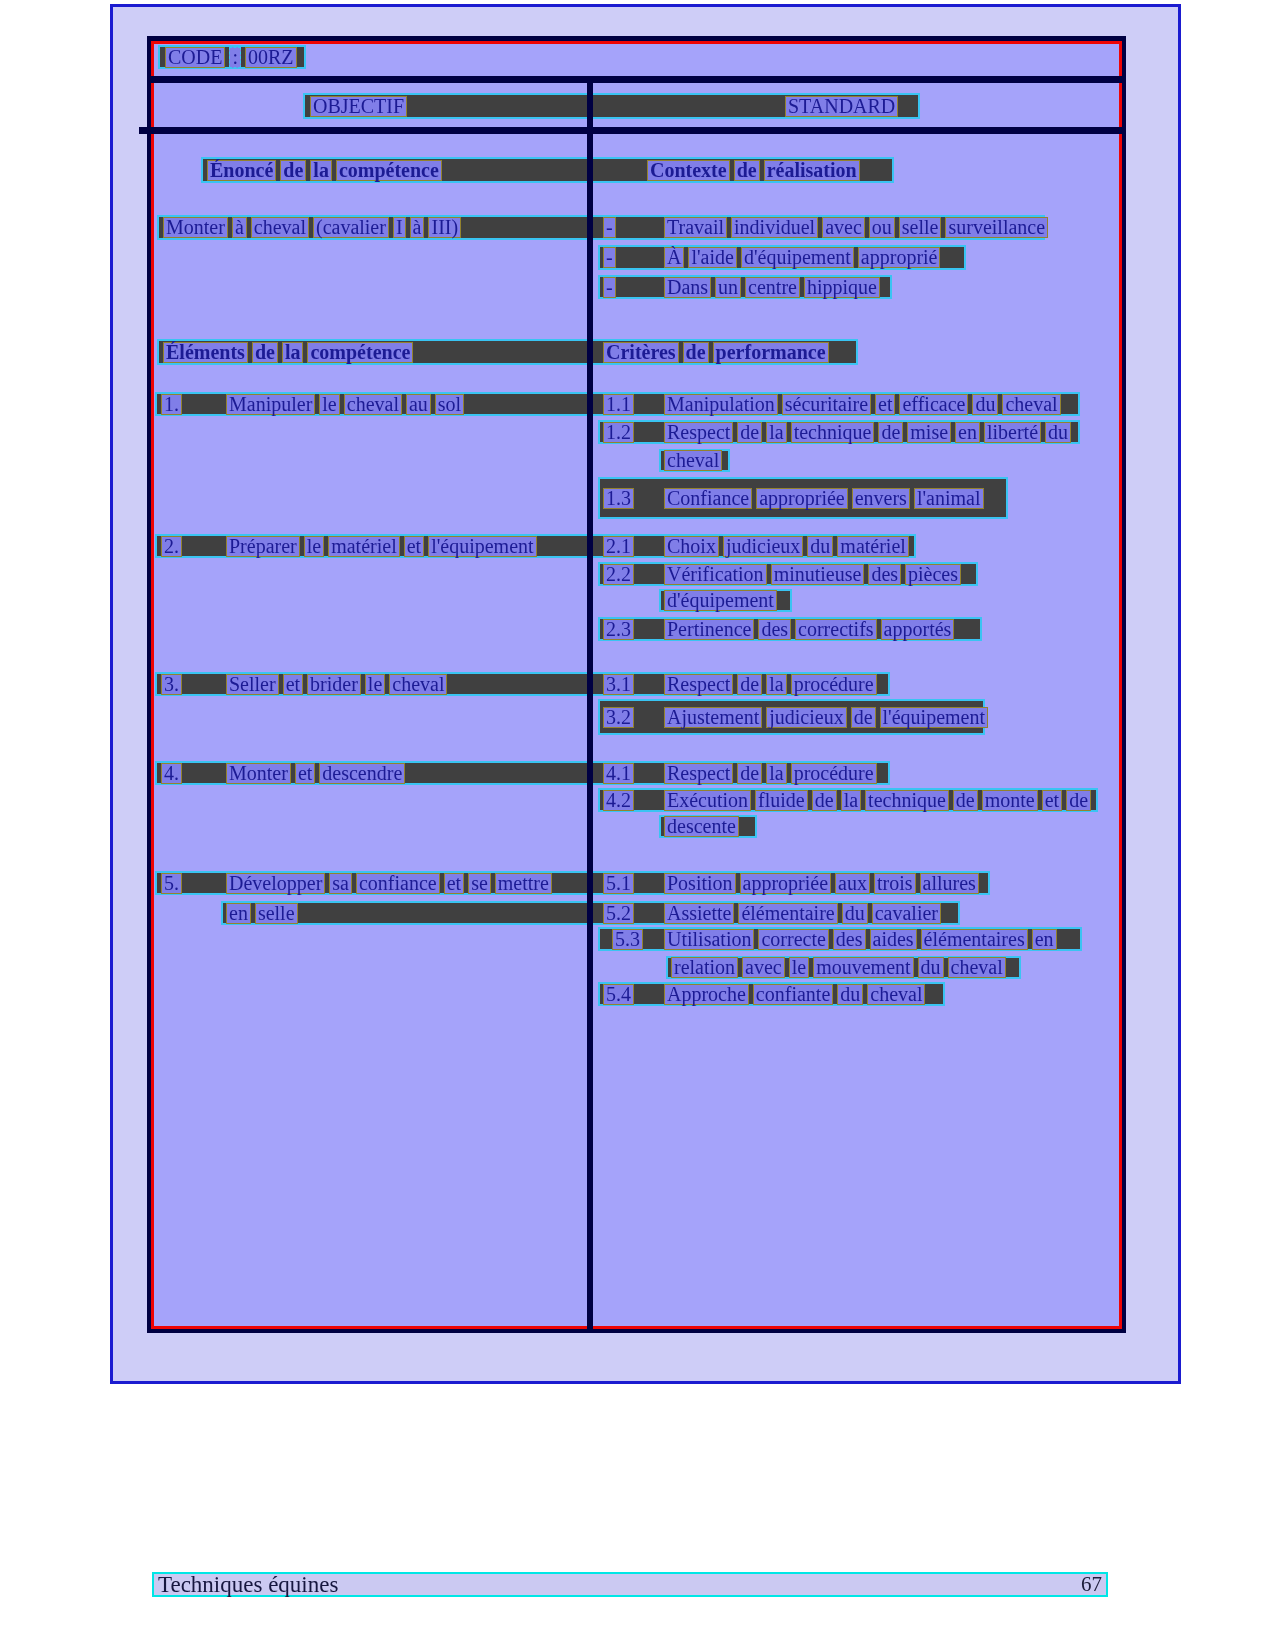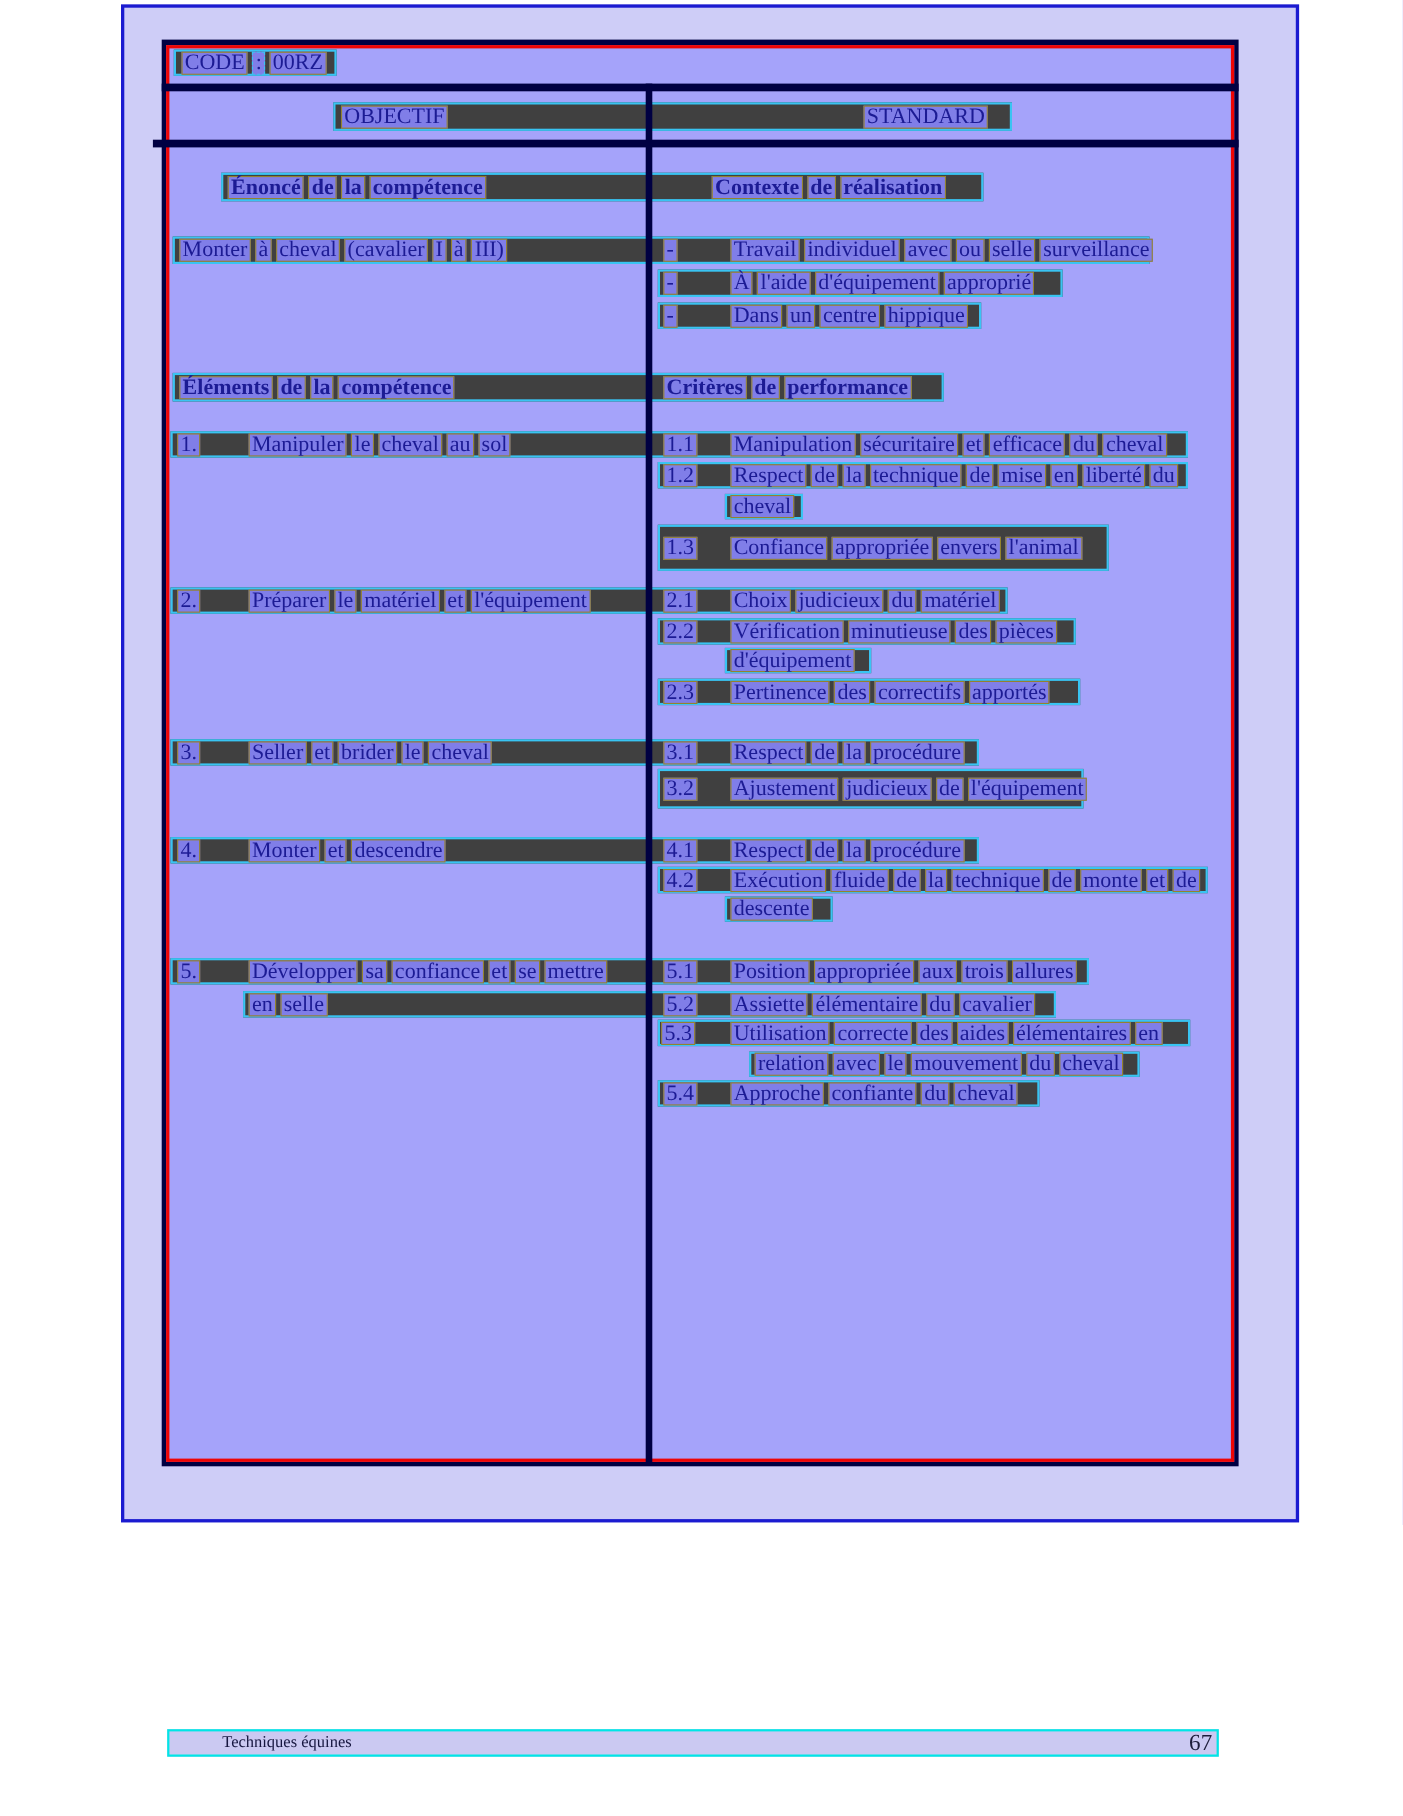--- a/index.html
+++ b/index.html
@@ -352,7 +352,7 @@
         </span>
       </div>
       <div class="line" style="left: 598px; top: 927px; width: 484px; height: 24px;">
-        <span class="seg" style="left: 1px;">
+        <span class="seg" style="left: 12px;">
           <span class="word">5.3</span>
         </span>
         <span class="seg" style="left: 64px;">

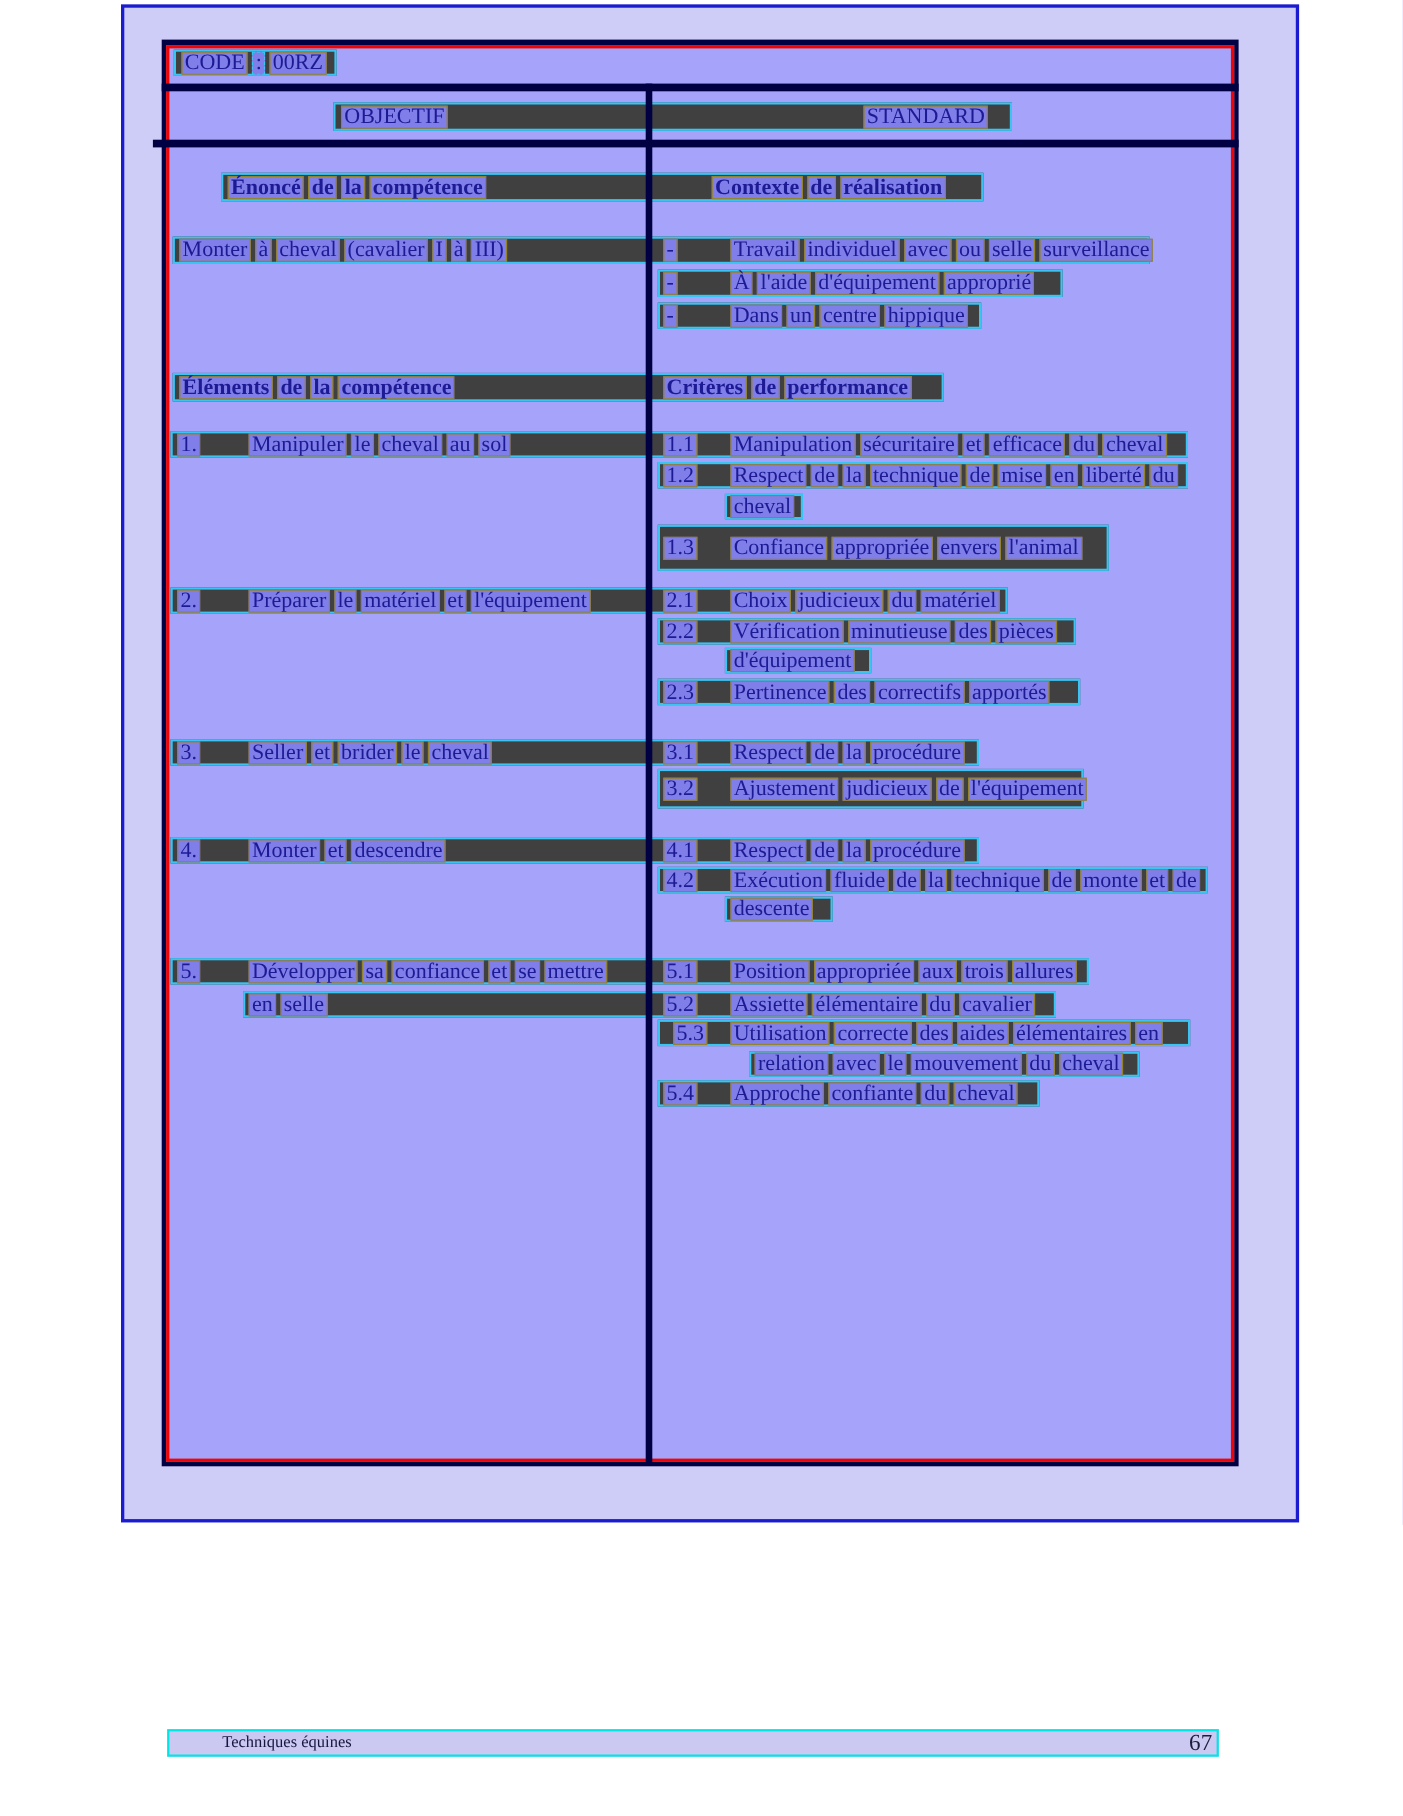--- a/index.html
+++ b/index.html
@@ -364,7 +364,7 @@
           <span class="word">en</span>
         </span>
       </div>
-      <div class="line" style="left: 681px; top: 956px; width: 355px; height: 23px;">
+      <div class="line" style="left: 666px; top: 956px; width: 355px; height: 23px;">
         <span class="seg" style="left: 3px;">
           <span class="word">relation</span>
           <span class="word">avec</span>

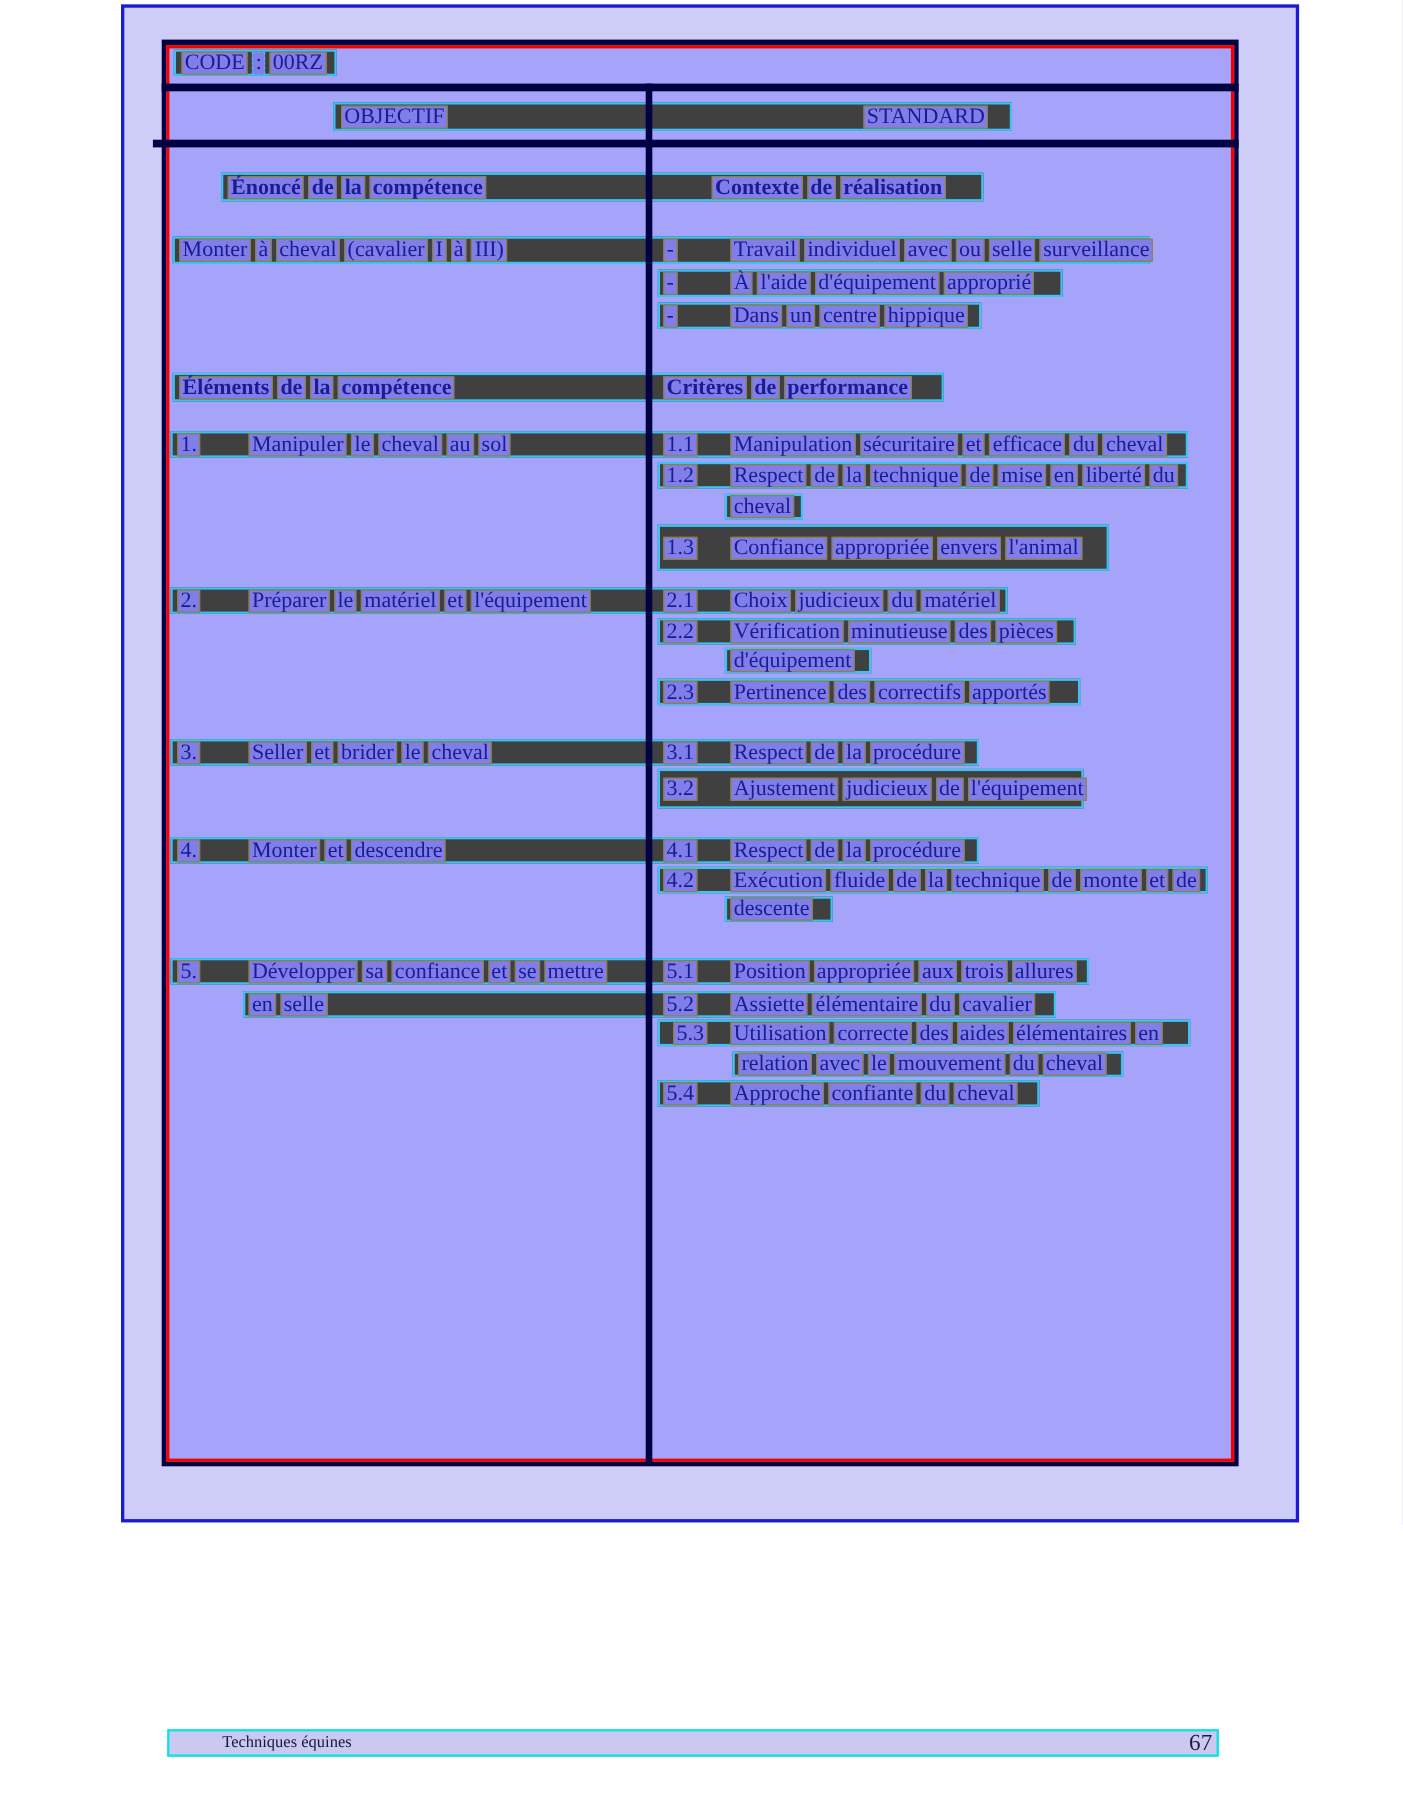--- a/index.html
+++ b/index.html
@@ -32,7 +32,7 @@
               background:#cbc9f2;border:2px solid #00e6e6;box-sizing:border-box;
               display:flex;align-items:center;justify-content:space-between;
               padding:0 4px;z-index:3;}
-  .footer-text{font-size:15px;color:#16163f;flex:1;margin-left:44px;}
+  .footer-text{font-size:23px;color:#16163f;flex:1;}
   .footer-left{text-align:left;}
   .footer-right{text-align:right;}
   .footer-page{font-size:21px;color:#1c1c3a;flex:0 0 auto;}

